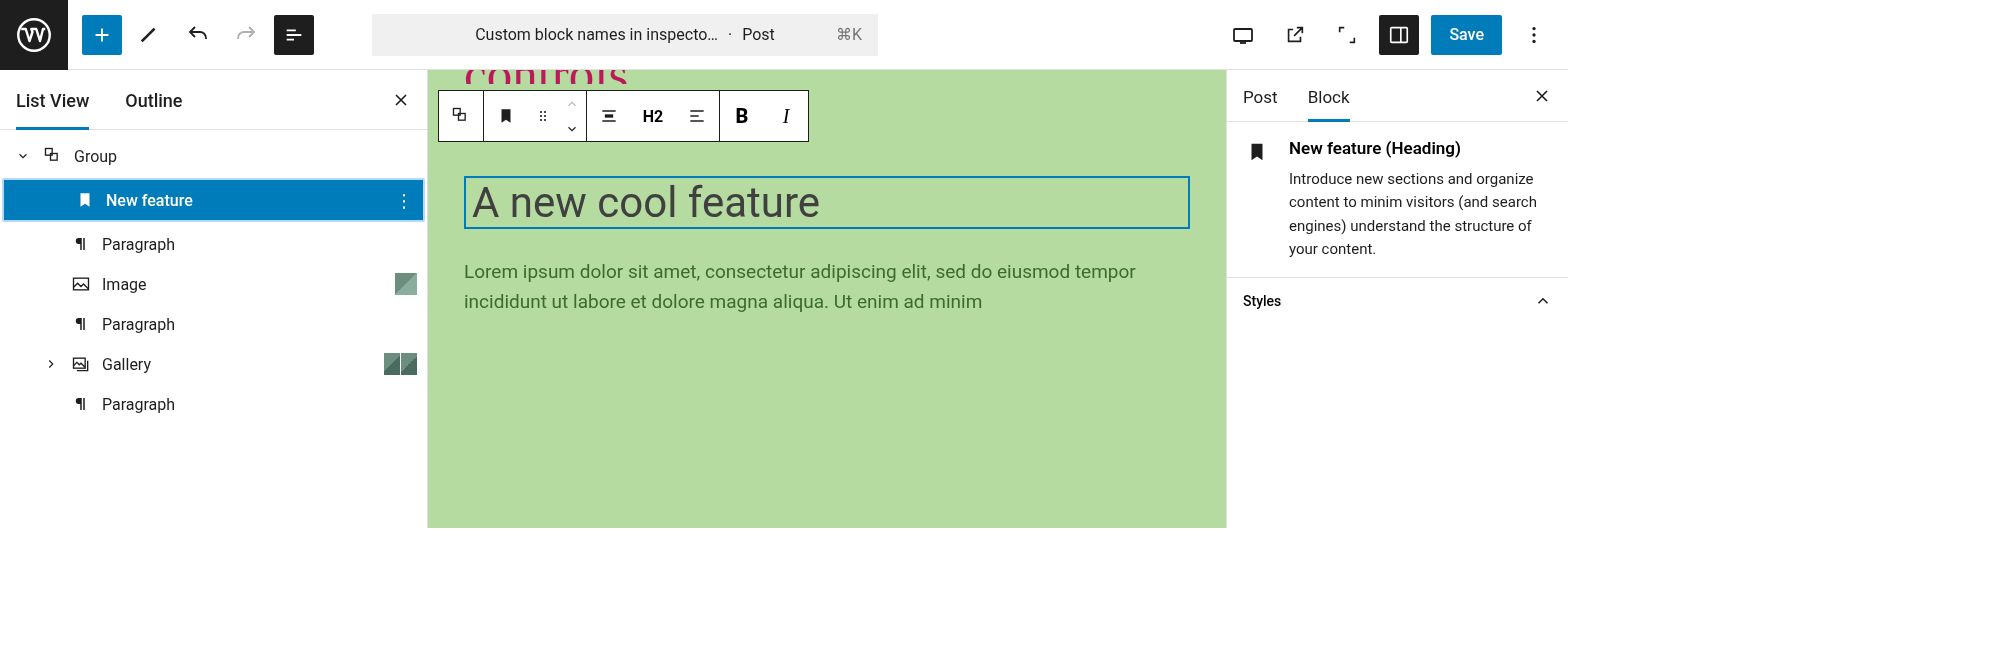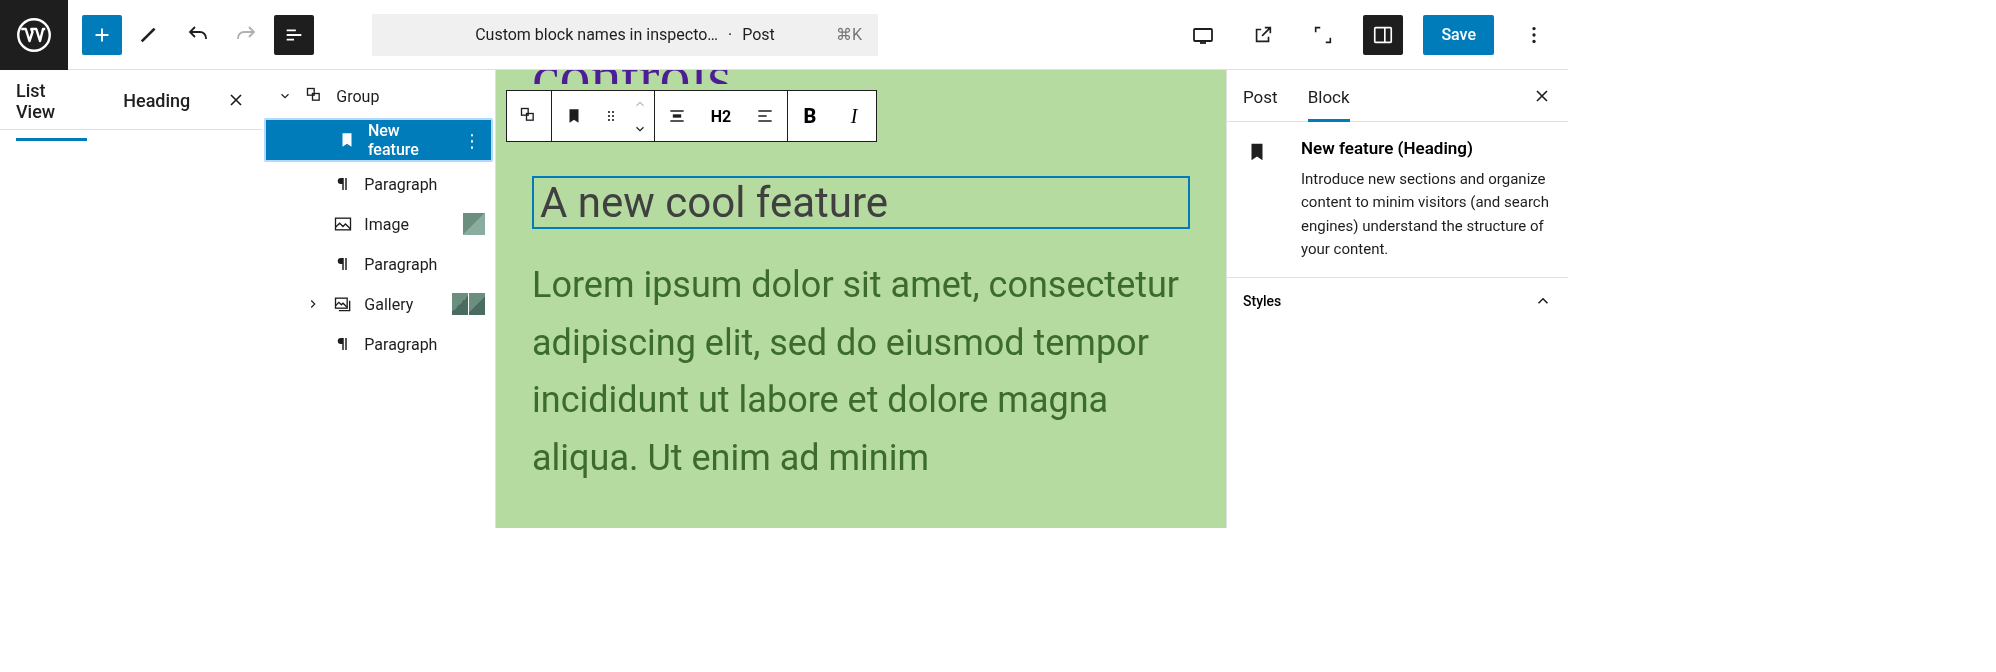--- a/index.html
+++ b/index.html
@@ -14,7 +14,7 @@
 .icon-btn.dark { background: #1e1e1e; color: #fff; }
 .command-bar { flex: 0 0 auto; margin-left: 44px; width: 506px; height: 42px; background: #f0f0f0; border-radius: 0; display: flex; align-items: center; justify-content: center; gap: 10px; color: #1e1e1e; font-size: 16px; position: relative; }
 .command-bar .kbd { position: absolute; right: 16px; color: #757575; }
-.topbar-right { margin-left: auto; display: flex; align-items: center; gap: 20px; padding-right: 14px; }
+.topbar-right { margin-left: auto; display: flex; align-items: center; gap: 12px; padding-right: 14px; }
 .save-btn { background: #007cba; color: #fff; border: none; height: 40px; padding: 0 18px; font-size: 16px; font-weight: 500; border-radius: 2px; cursor: pointer; }
 
 

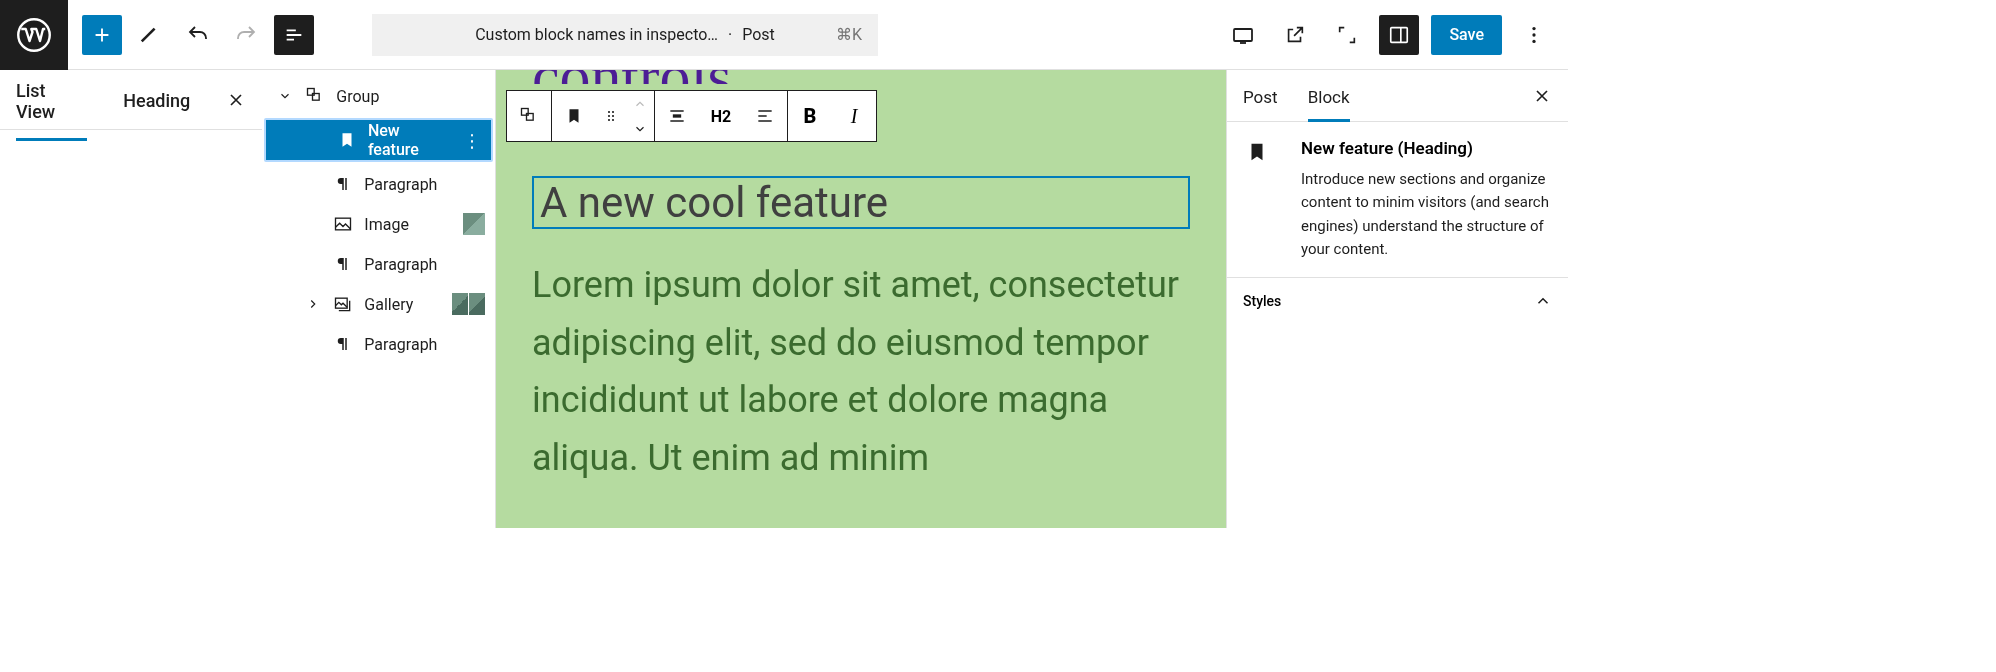--- a/index.html
+++ b/index.html
@@ -21,7 +21,7 @@
 .main { flex: 1; display: flex; overflow: hidden; }
 
 
-.left-panel { width: 496px; border-right: 1px solid #e0e0e0; display: flex; flex-direction: row; }
+.left-panel { width: 428px; border-right: 1px solid #e0e0e0; display: flex; flex-direction: column; }
 .lp-tabs { display: flex; align-items: center; height: 60px; padding: 0 16px; border-bottom: 1px solid #e0e0e0; }
 .lp-tab { font-size: 18px; font-weight: 500; color: #1e1e1e; padding: 0 0 18px 0; margin-right: 36px; position: relative; top: 10px; cursor: pointer; }
 .lp-tab.active { color: #1e1e1e; }

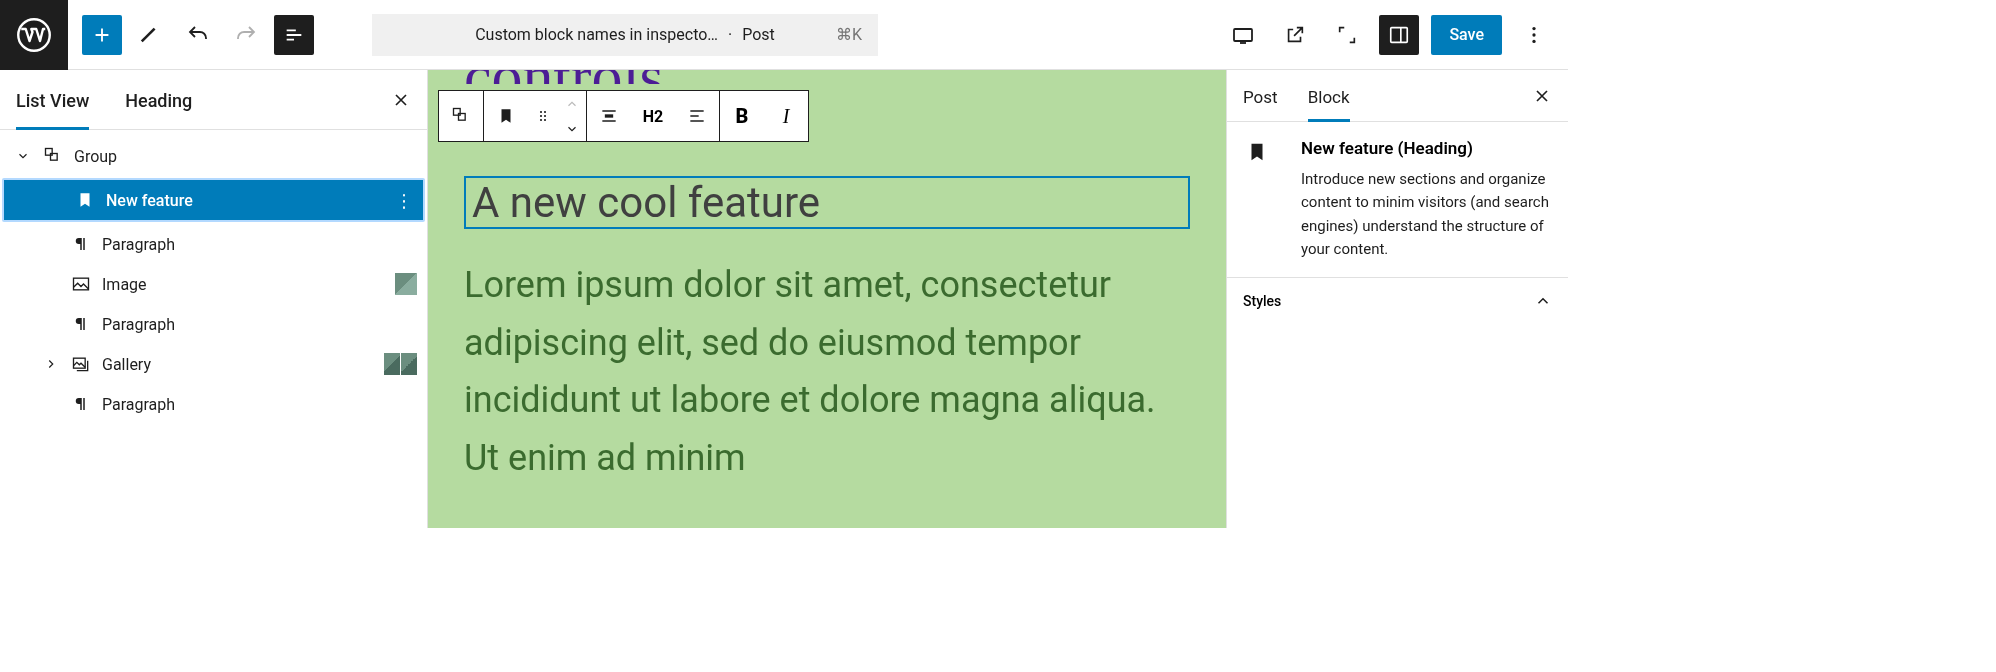--- a/index.html
+++ b/index.html
@@ -152,7 +152,7 @@
   <div class="left-panel">
     <div class="lp-tabs">
       <div class="lp-tab active">List View</div>
-      <div class="lp-tab">Heading</div>
+      <div class="lp-tab">Outline</div>
       <div class="lp-close">
         <svg width="20" height="20" viewBox="0 0 24 24">
             <path d="M6 6l12 12M18 6L6 18" stroke="#1e1e1e" stroke-width="2"></path>

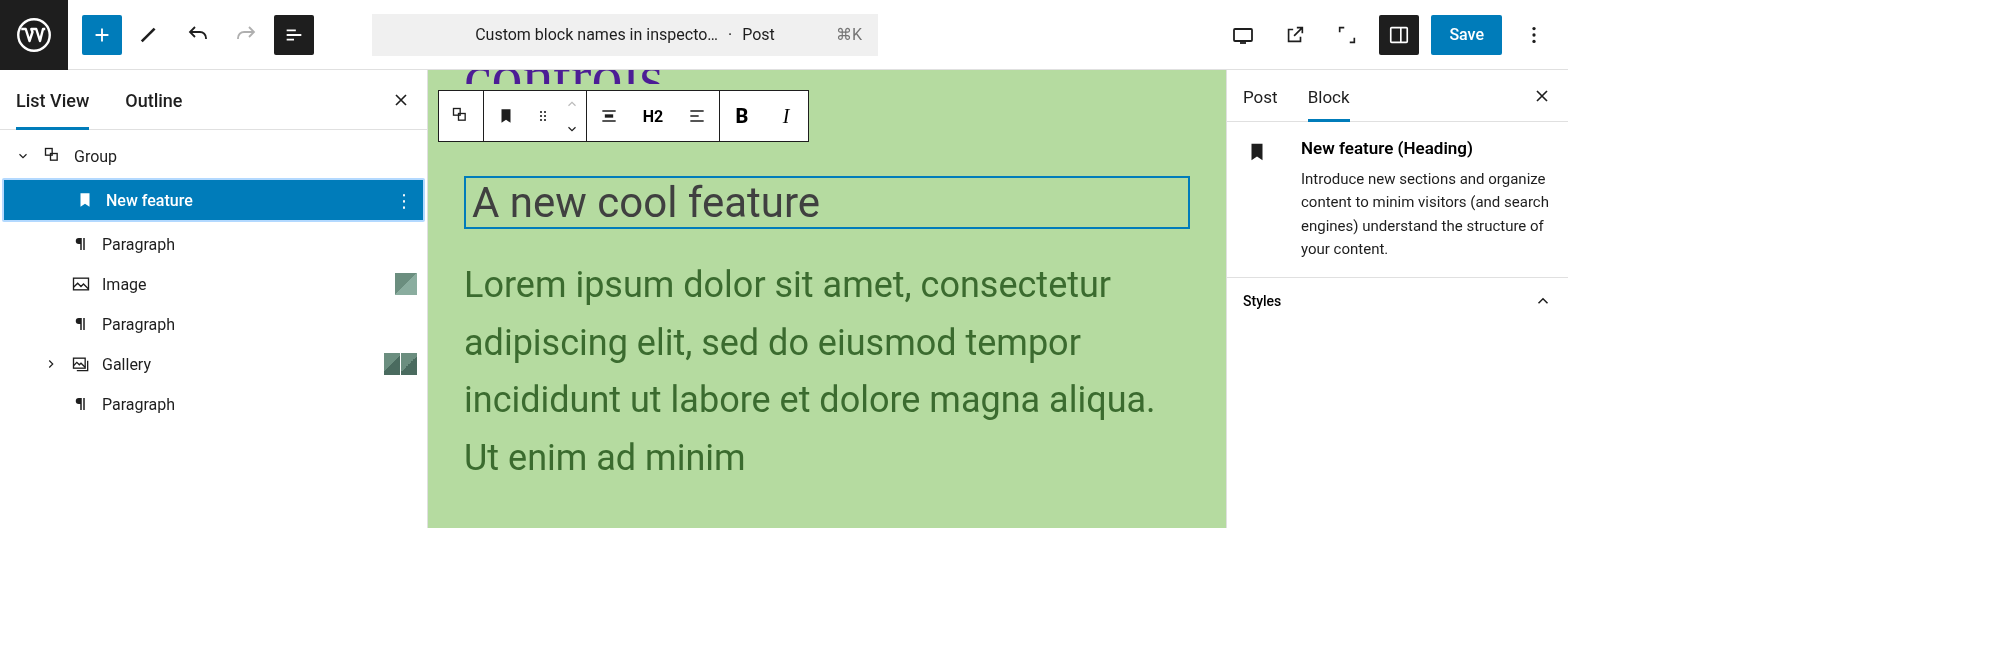--- a/index.html
+++ b/index.html
@@ -41,7 +41,7 @@
 
 
 .canvas { flex: 1; background: #b5dba0; position: relative; overflow: hidden; padding: 0 36px; }
-.canvas-title-partial { font-size: 62px; color: #4c1d95; font-family: Georgia, serif; line-height: 0.4; overflow: hidden; height: 20px; margin-top: -6px; text-decoration: underline; }
+.canvas-title-partial { font-size: 51px; color: #be185d; font-family: Georgia, serif; line-height: 0.4; overflow: hidden; height: 20px; margin-top: -6px; text-decoration: underline; }
 .block-toolbar { position: absolute; top: 20px; left: 10px; display: flex; background: #fff; border: 1px solid #1e1e1e; height: 52px; }
 .bt-group { display: flex; align-items: center; border-right: 1px solid #1e1e1e; }
 .bt-btn { width: 44px; height: 64px; display: flex; align-items: center; justify-content: center; cursor: pointer; font-size: 16px;}

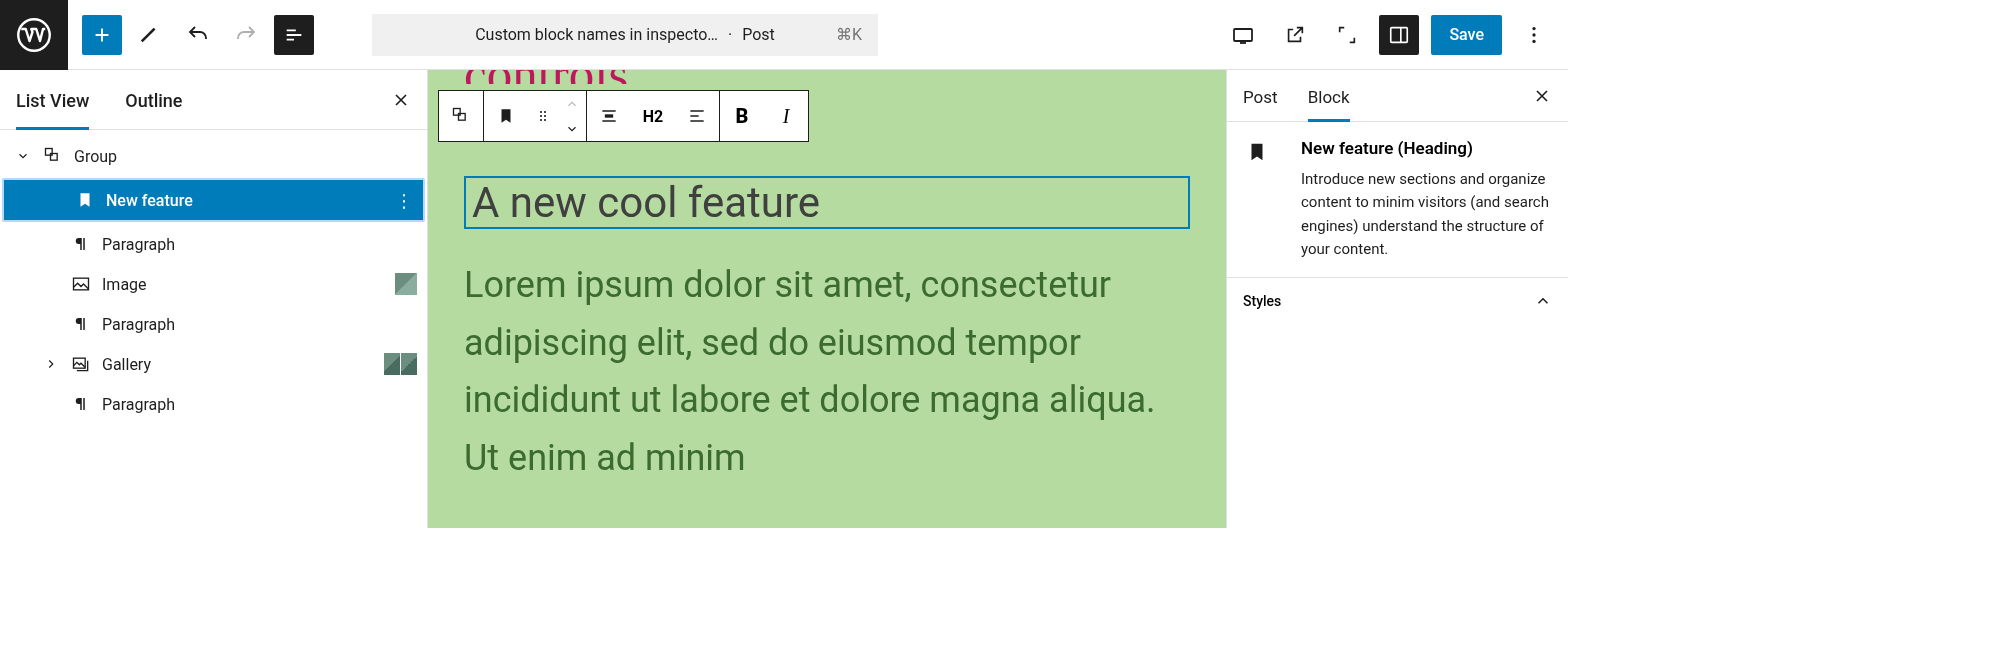--- a/index.html
+++ b/index.html
@@ -58,7 +58,7 @@
 .rp-tab { font-size: 17px; color: #1e1e1e; padding: 0 0 14px 0; margin-right: 30px; position: relative; top: 8px; cursor: pointer; }
 .rp-tab.active::after { content: ""; position: absolute; left: 0; right: 0; bottom: -1px; height: 3px; background: #007cba; }
 .rp-close { margin-left: auto; cursor: pointer; }
-.block-card { padding: 16px; display: flex; gap: 30px; }
+.block-card { padding: 16px; display: flex; gap: 18px; }
 .block-card .bcicon { width: 28px; height: 28px; display: flex; align-items: center; justify-content: center; flex-shrink: 0; }
 .block-card-title { font-size: 17px; font-weight: 600; margin-bottom: 10px; }
 .block-card-desc { font-size: 15px; line-height: 1.55; color: #1e1e1e; }

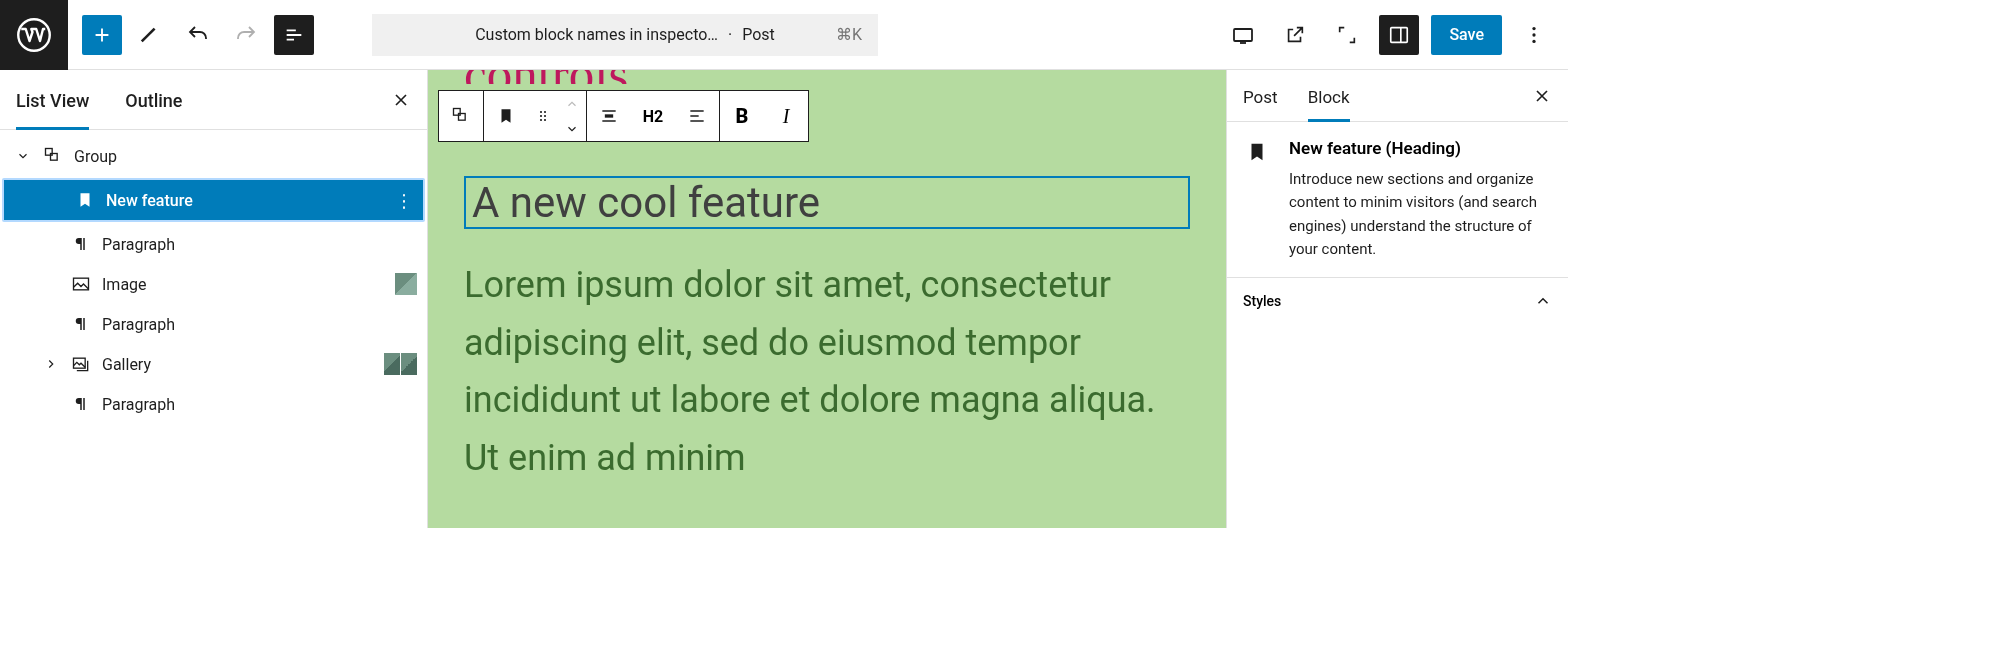--- a/index.html
+++ b/index.html
@@ -50,7 +50,7 @@
 .bt-mover span { height: 25px; display:flex; align-items:center; justify-content:center; width: 28px;}
 .heading-block { margin-top: 92px; border: 2px solid #007cba; padding: 0 6px; }
 .heading-block h2 { font-size: 42px; font-weight: 400; color: #404040; }
-.para-block { margin-top: 28px; font-size: 36px; line-height: 1.6; color: #3b6b2f; }
+.para-block { margin-top: 28px; font-size: 19px; line-height: 1.6; color: #3b6b2f; }
 
 
 .right-panel { width: 342px; border-left: 1px solid #e0e0e0; display: flex; flex-direction: column; }

